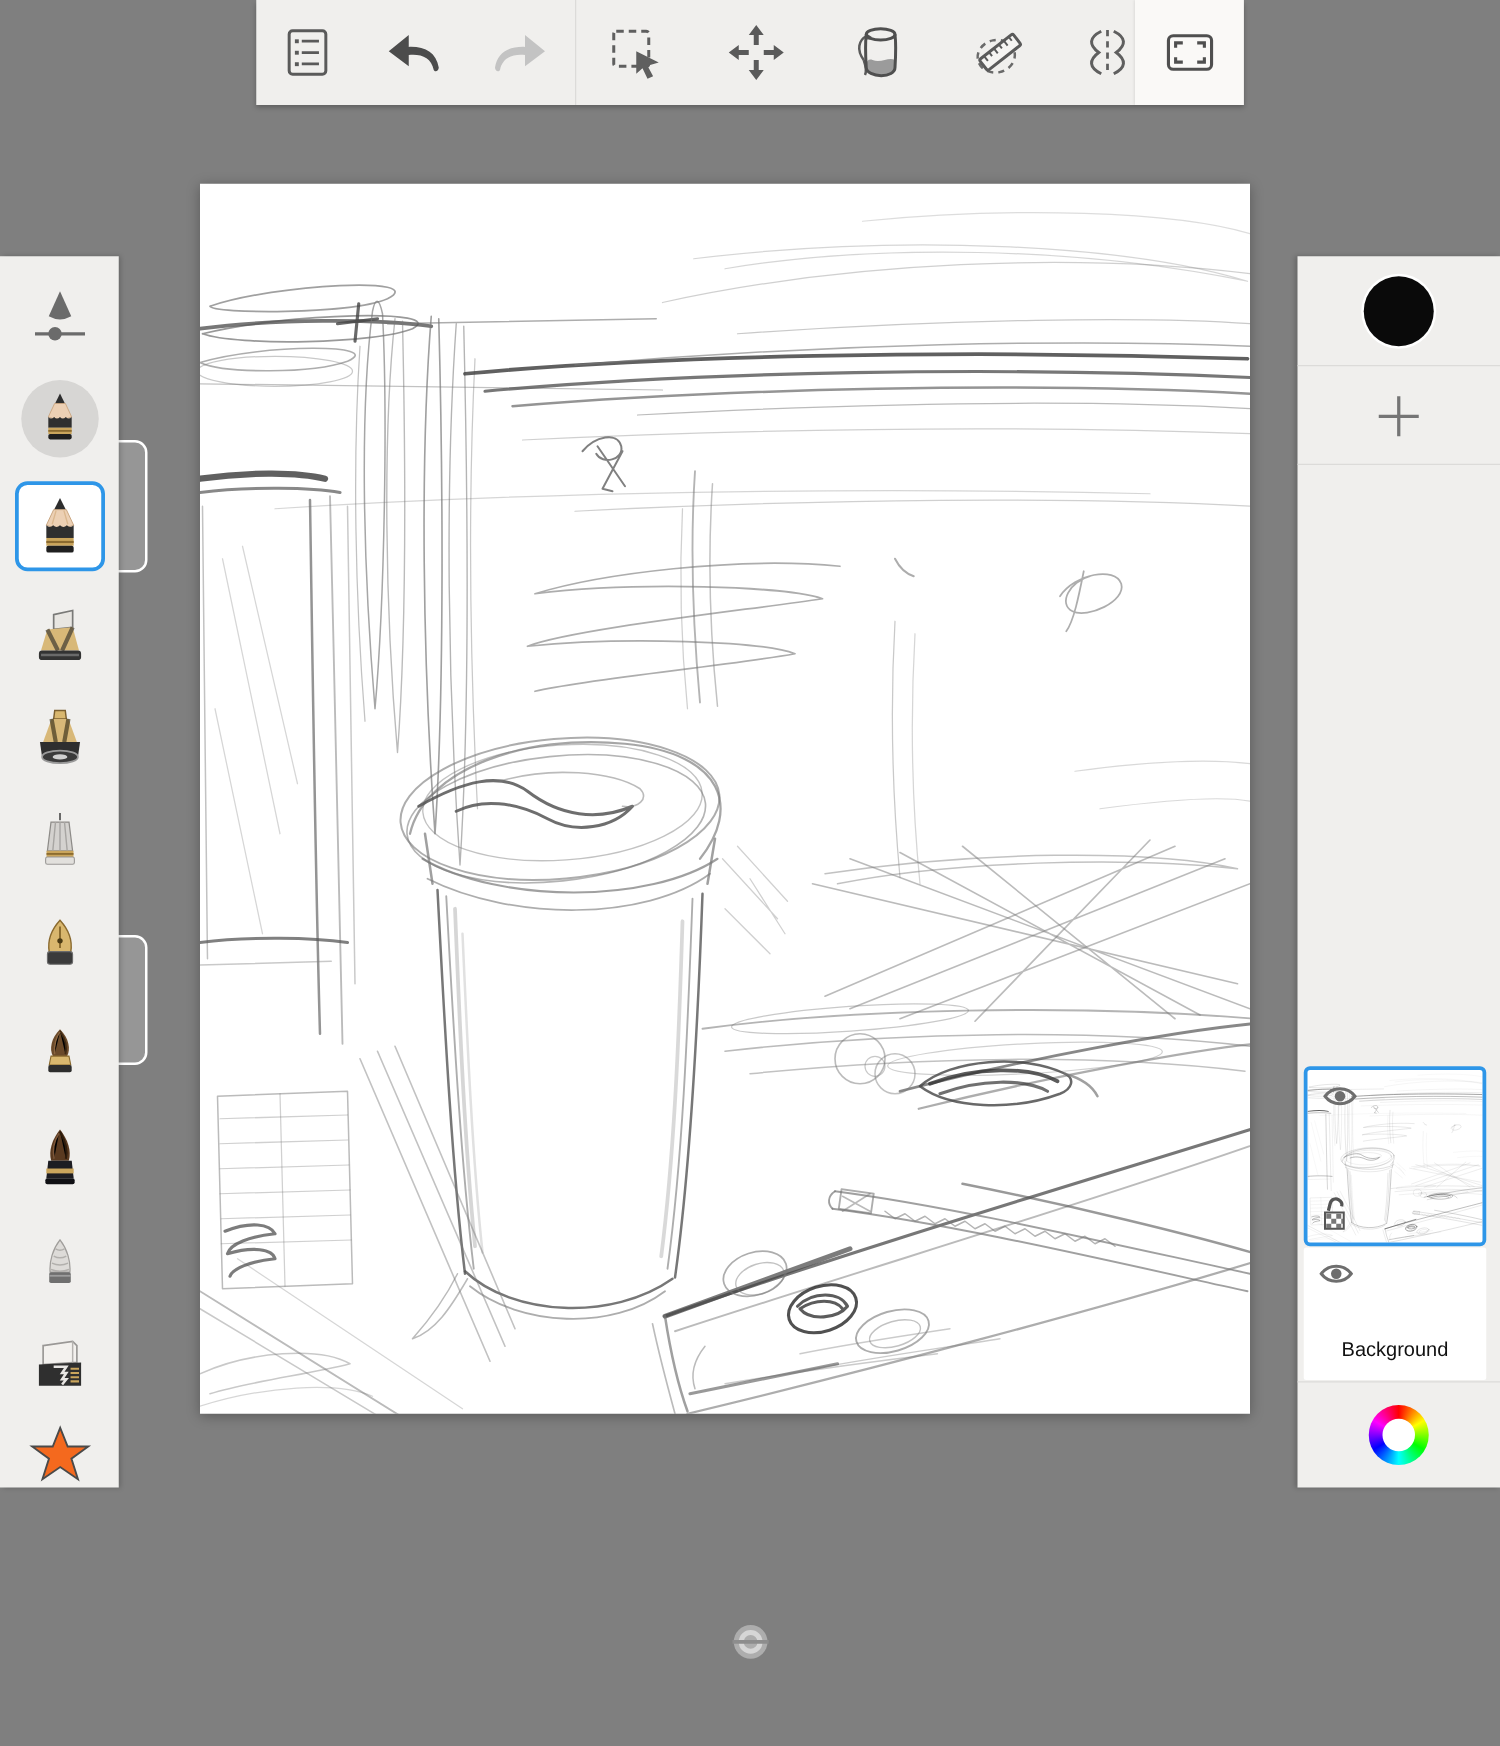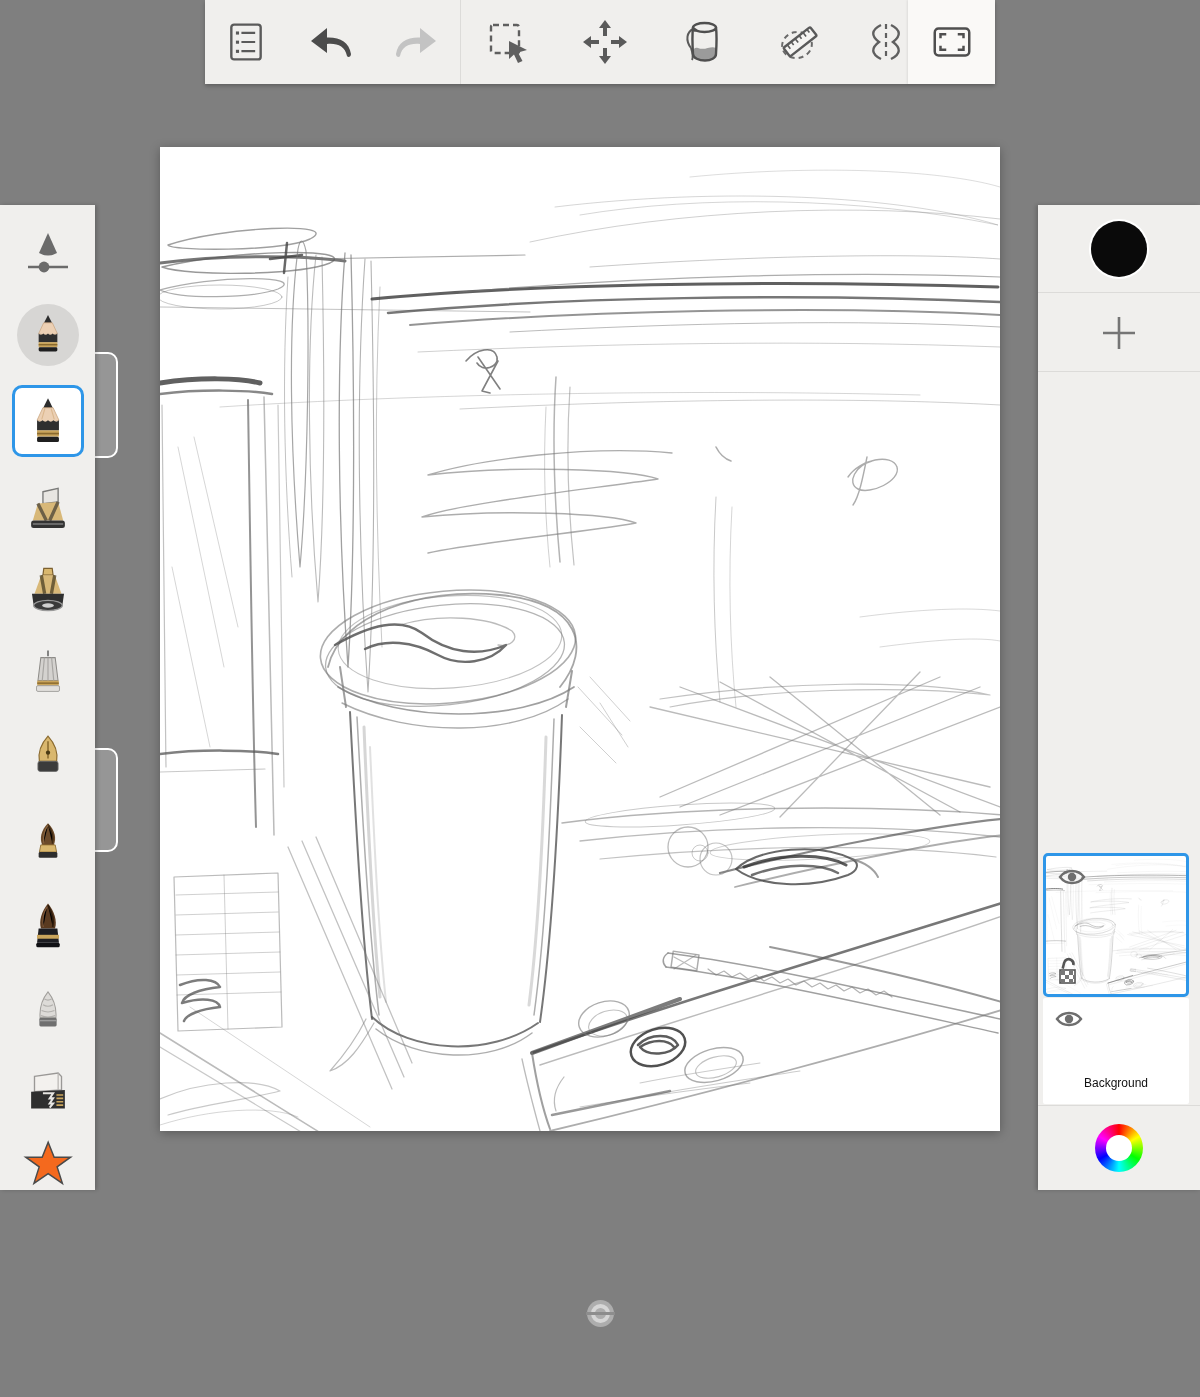--- a/index.html
+++ b/index.html
@@ -45,7 +45,7 @@
   .layer-bg { top:793px; height:106px; border-radius:2px; }
   .layer-eye { position:absolute; left:12px; top:10px; }
   .layer-lock { position:absolute; left:10px; bottom:8px; }
-  .layer-label { position:absolute; left:0; right:0; bottom:14px; text-align:center; font-size:12px; color:#111; }
+  .layer-label { position:absolute; left:0; right:0; bottom:14px; text-align:center; font-size:16px; color:#111; }
   .lp-wheel-sec { position:absolute; top:900px; left:0; width:100%; height:85px; border-top:1px solid #dcdbd9;
                   display:flex; align-items:center; justify-content:center; }
   .color-wheel { width:48px; height:48px; border-radius:50%; cursor:pointer;

